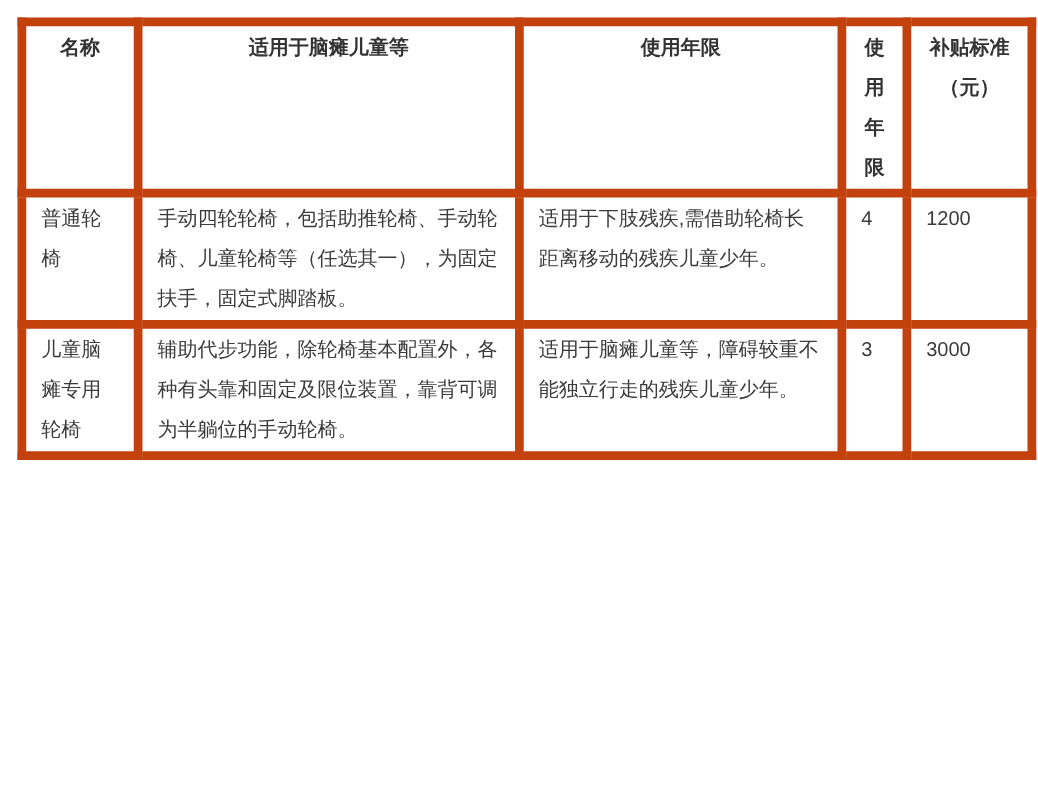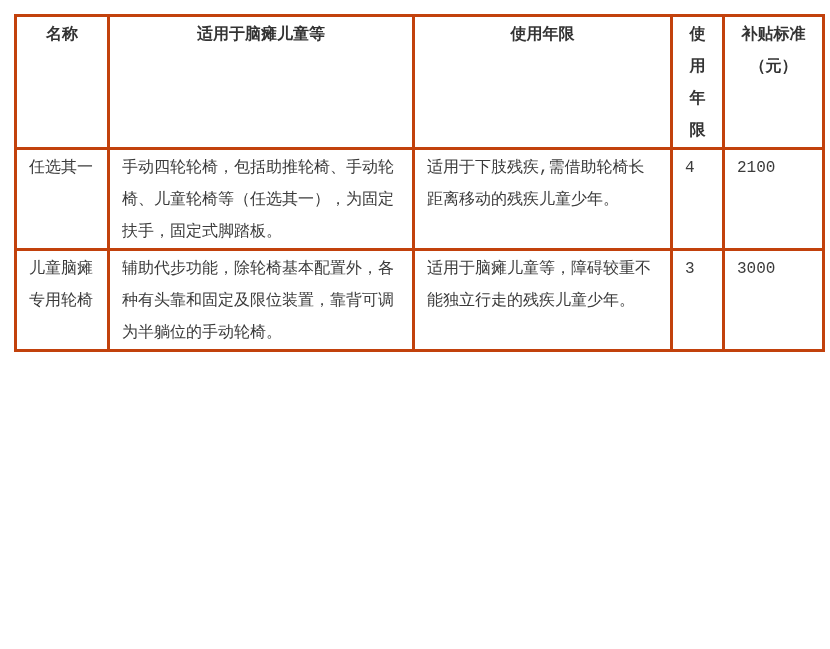--- a/index.html
+++ b/index.html
@@ -25,7 +25,7 @@
   }
   table.subsidy th,
   table.subsidy td {
-    border: 3px solid #c2410c;
+    border: 7px solid #c2410c;
     vertical-align: top;
     font-size: 16px;
     line-height: 32px;
@@ -34,7 +34,6 @@
     box-sizing: border-box;
     word-break: break-all;
     overflow: hidden;
-    font-family: Liberation Mono, monospace;
   }
   table.subsidy th {
     font-weight: bold;

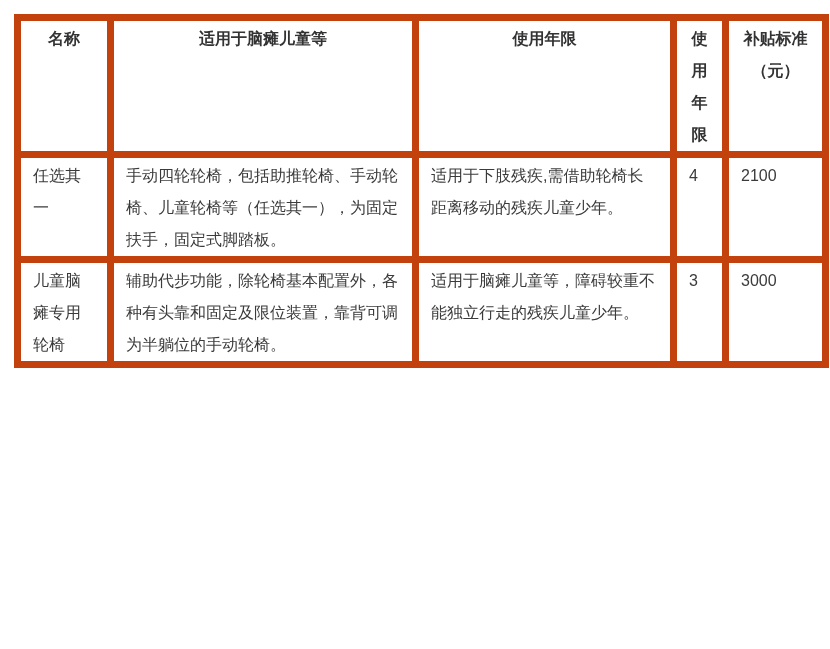--- a/index.html
+++ b/index.html
@@ -76,7 +76,7 @@
     </thead>
     <tbody>
       <tr class="row-0">
-        <td class="cell-name">任选其一</td>
+        <td class="cell-name">普通轮椅</td>
         <td class="cell-desc">手动四轮轮椅，包括助推轮椅、手动轮椅、儿童轮椅等（任选其一），为固定扶手，固定式脚踏板。</td>
         <td class="cell-target">适用于下肢残疾,需借助轮椅长距离移动的残疾儿童少年。</td>
         <td class="cell-years">4</td>

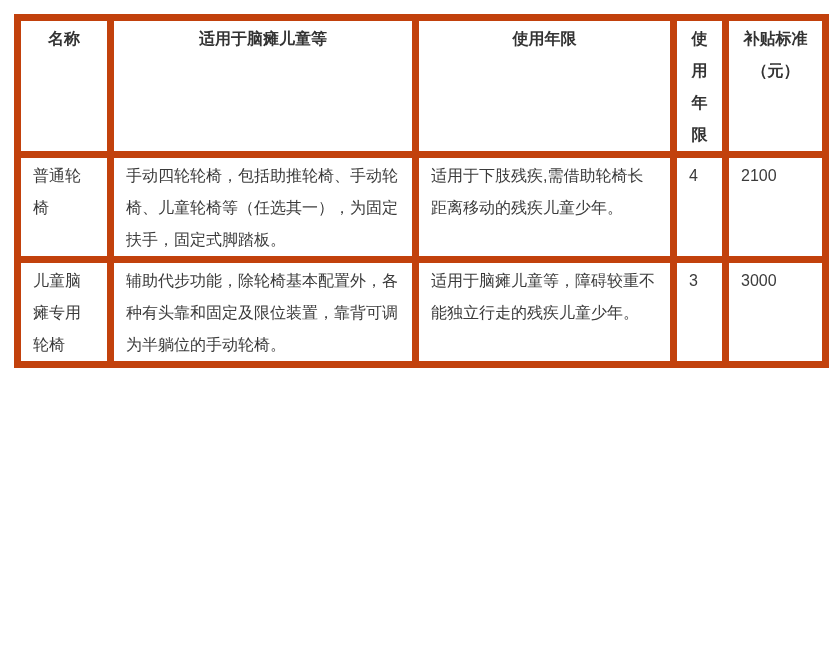--- a/index.html
+++ b/index.html
@@ -80,7 +80,7 @@
         <td class="cell-desc">手动四轮轮椅，包括助推轮椅、手动轮椅、儿童轮椅等（任选其一），为固定扶手，固定式脚踏板。</td>
         <td class="cell-target">适用于下肢残疾,需借助轮椅长距离移动的残疾儿童少年。</td>
         <td class="cell-years">4</td>
-        <td class="cell-subsidy">2100</td>
+        <td class="cell-subsidy">1200</td>
       </tr>
       <tr class="row-4">
         <td class="cell-name">儿童脑瘫专用轮椅</td>

